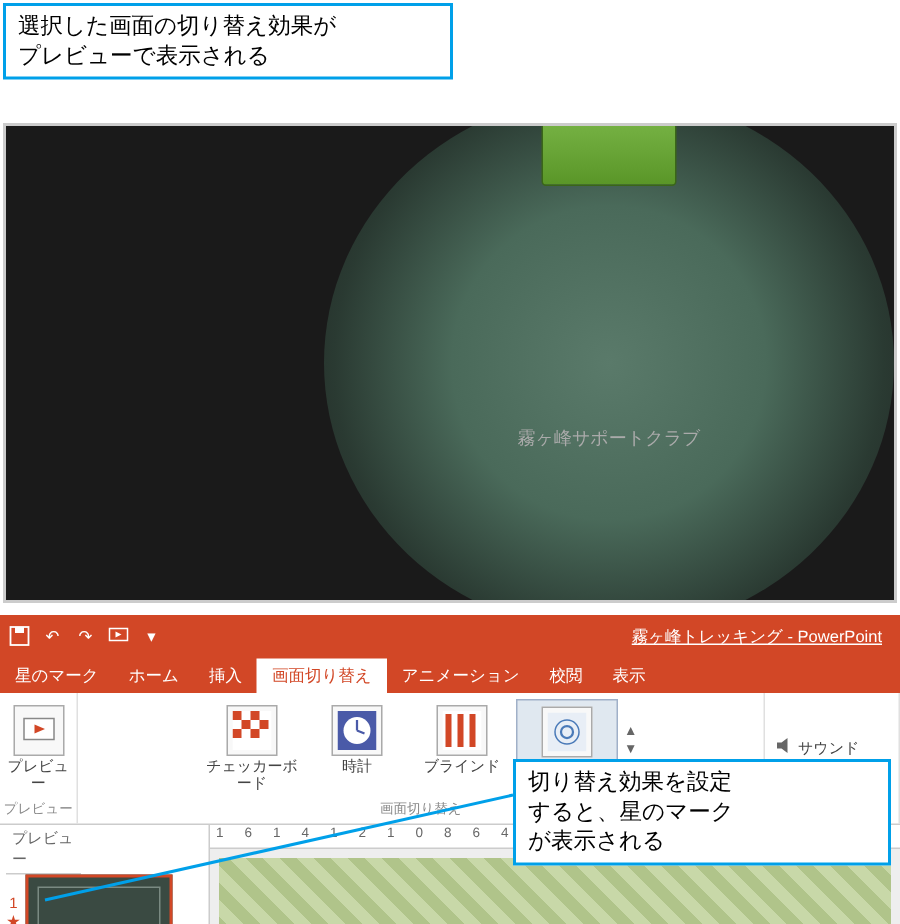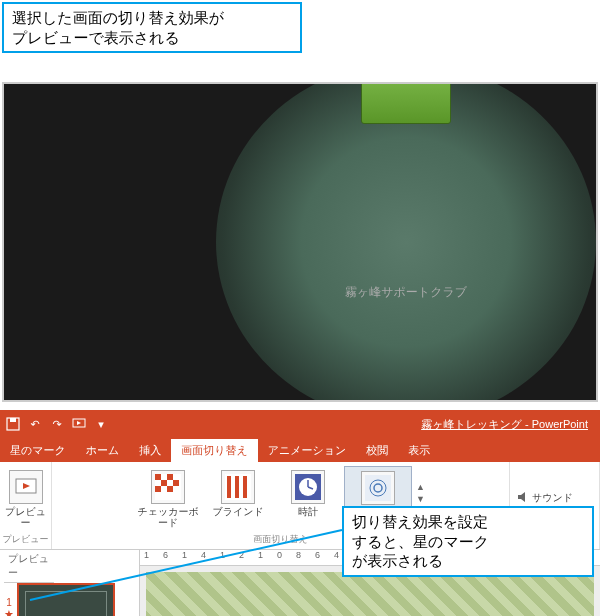--- a/index.html
+++ b/index.html
@@ -135,6 +135,16 @@
         <div class="rbtn">
           <div class="ico">
             <svg width="26" height="26" viewBox="0 0 26 26">
+                <rect width="26" height="26" fill="#4a5aa8"></rect>
+                <circle cx="13" cy="13" r="9" fill="#fff"></circle>
+                <path d="M13 13 L13 6 M13 13 L18 15" stroke="#4a5aa8" stroke-width="1.5"></path>
+              </svg>
+          </div>
+          <span>時計</span>
+        </div>
+        <div class="rbtn">
+          <div class="ico">
+            <svg width="26" height="26" viewBox="0 0 26 26">
                 <rect width="26" height="26" fill="#fff"></rect>
                 <rect x="2" y="2" width="4" height="22" fill="#d24726"></rect>
                 <rect x="10" y="2" width="4" height="22" fill="#d24726"></rect>
@@ -142,16 +152,6 @@
               </svg>
           </div>
           <span>ブラインド</span>
-        </div>
-        <div class="rbtn">
-          <div class="ico">
-            <svg width="26" height="26" viewBox="0 0 26 26">
-                <rect width="26" height="26" fill="#4a5aa8"></rect>
-                <circle cx="13" cy="13" r="9" fill="#fff"></circle>
-                <path d="M13 13 L13 6 M13 13 L18 15" stroke="#4a5aa8" stroke-width="1.5"></path>
-              </svg>
-          </div>
-          <span>時計</span>
         </div>
         <div class="rbtn selected">
           <div class="ico">

